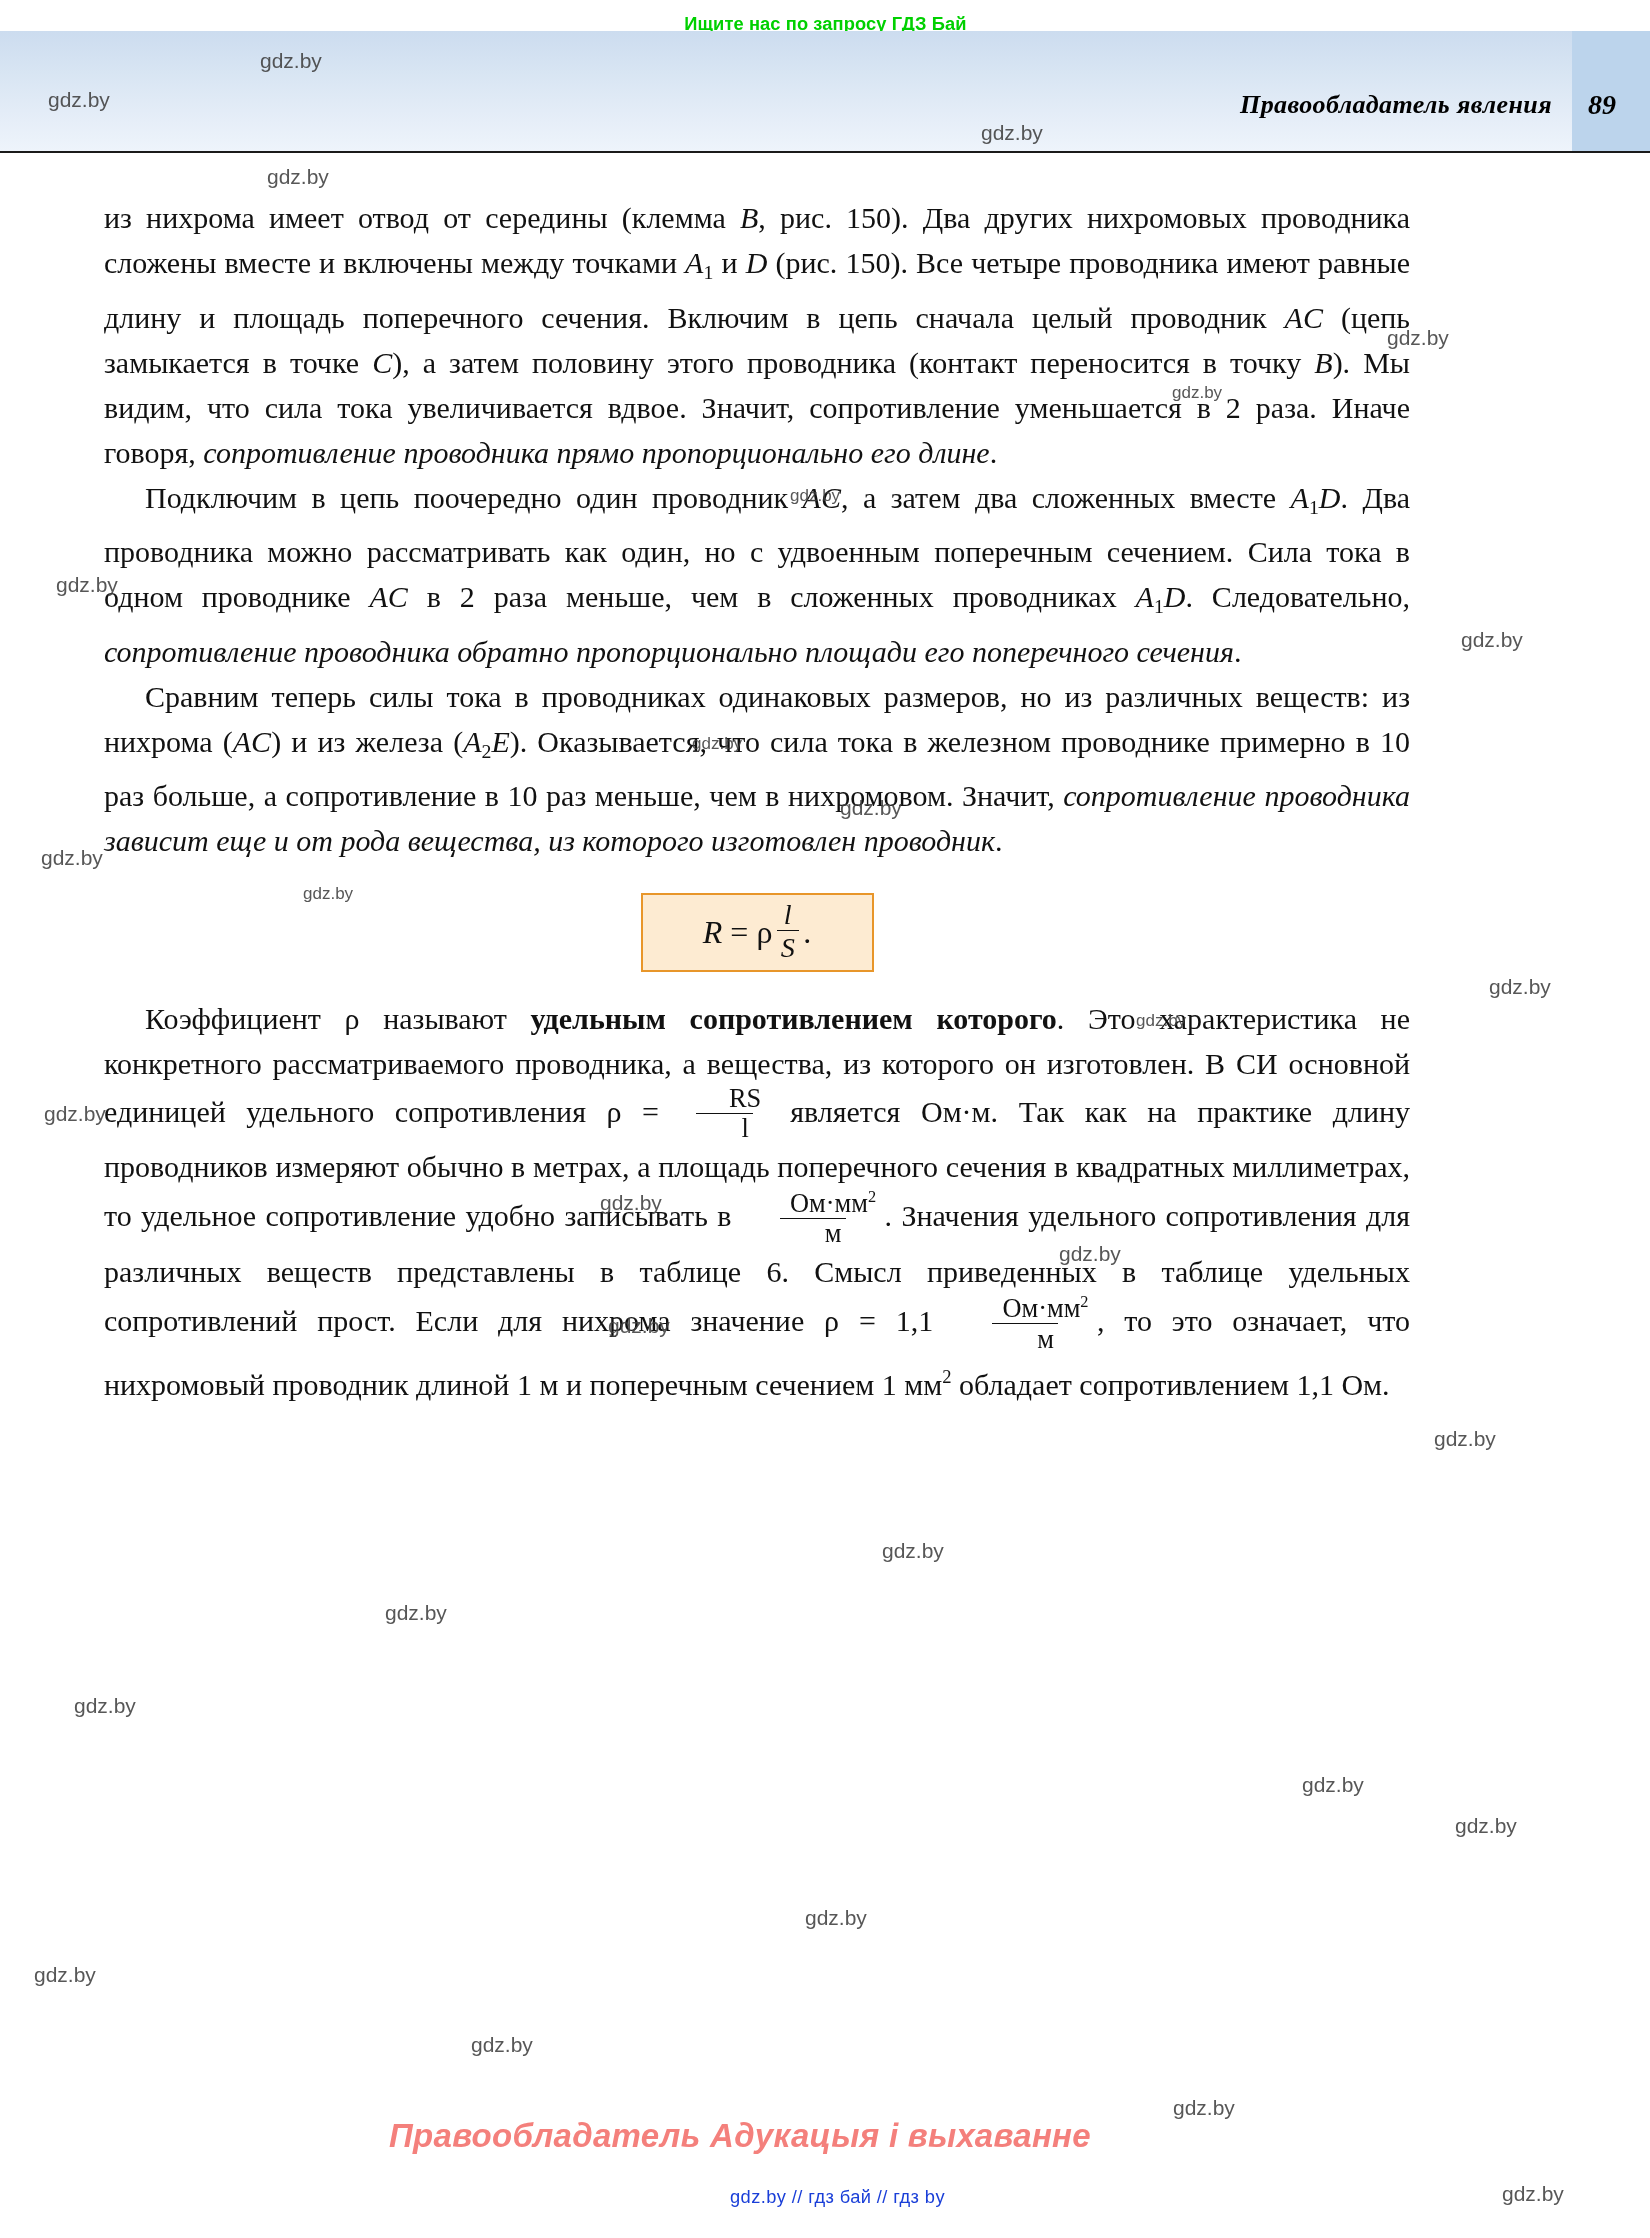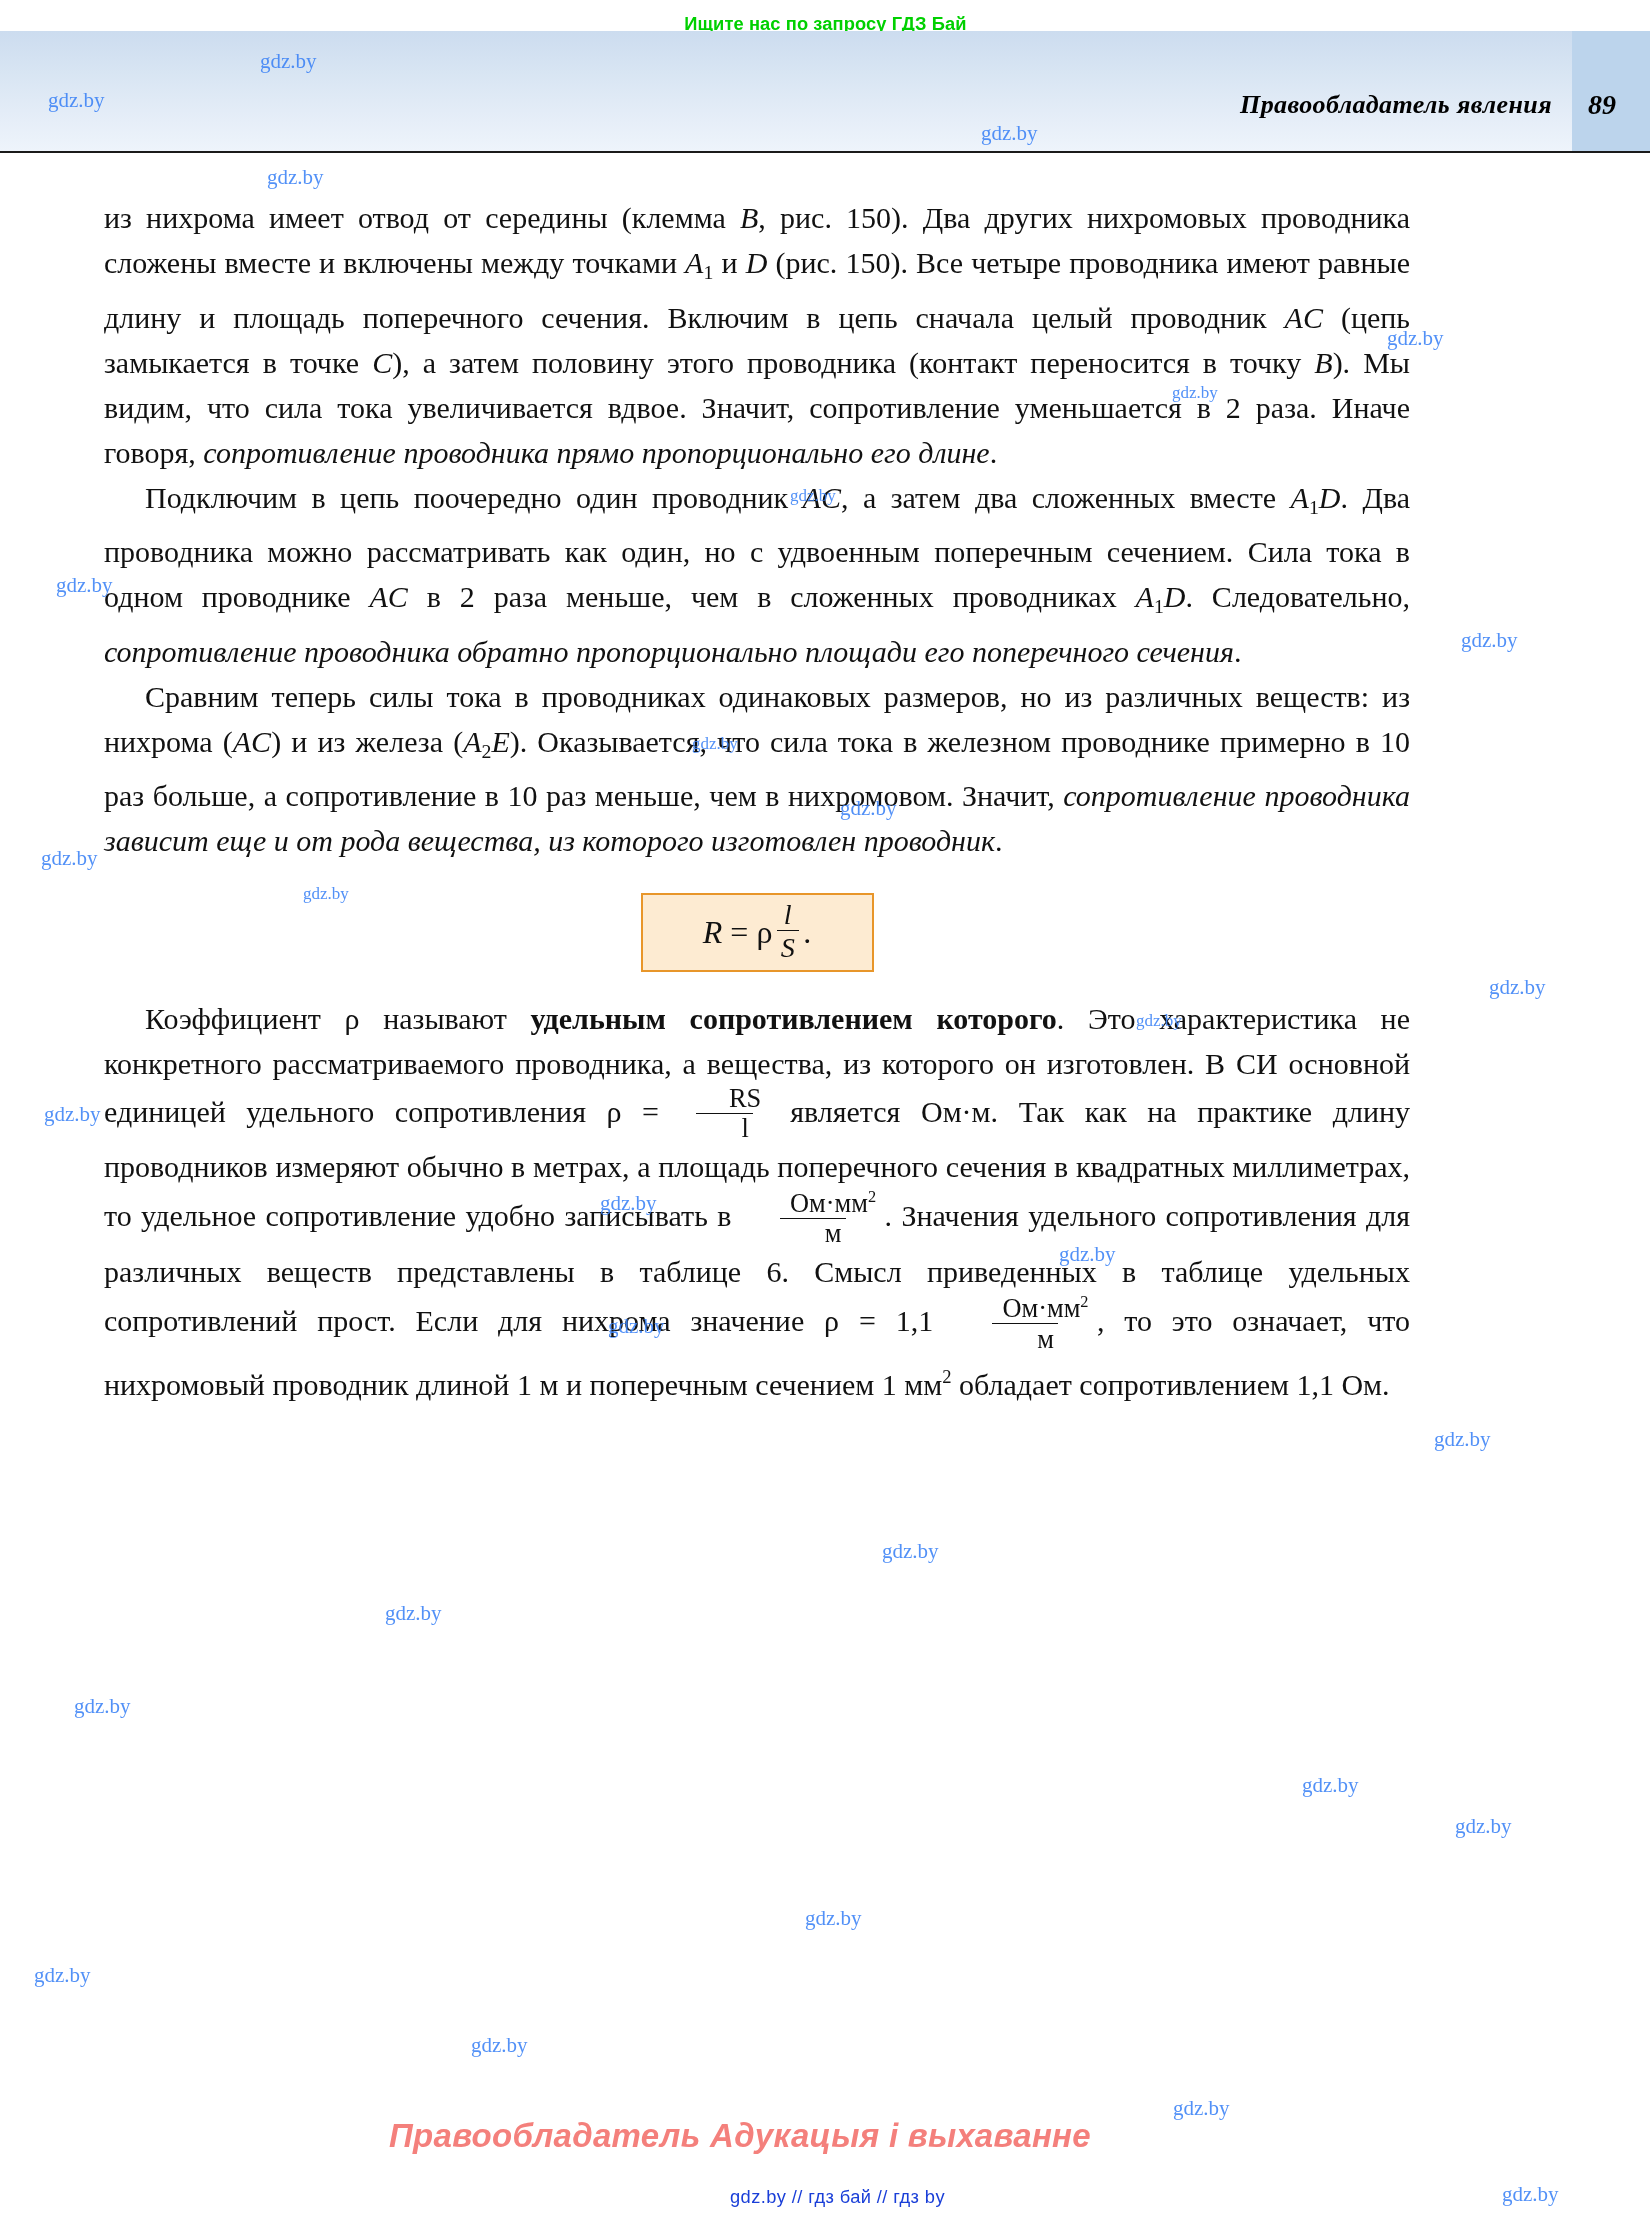--- a/index.html
+++ b/index.html
@@ -167,8 +167,8 @@
   
   .wm {
     position: absolute;
-    font-family: Liberation Serif, serif;
-    color: #3b82f6;
+    font-family: Liberation Sans, sans-serif;
+    color: #404040;
     white-space: nowrap;
     pointer-events: none;
     opacity: 0.88;

